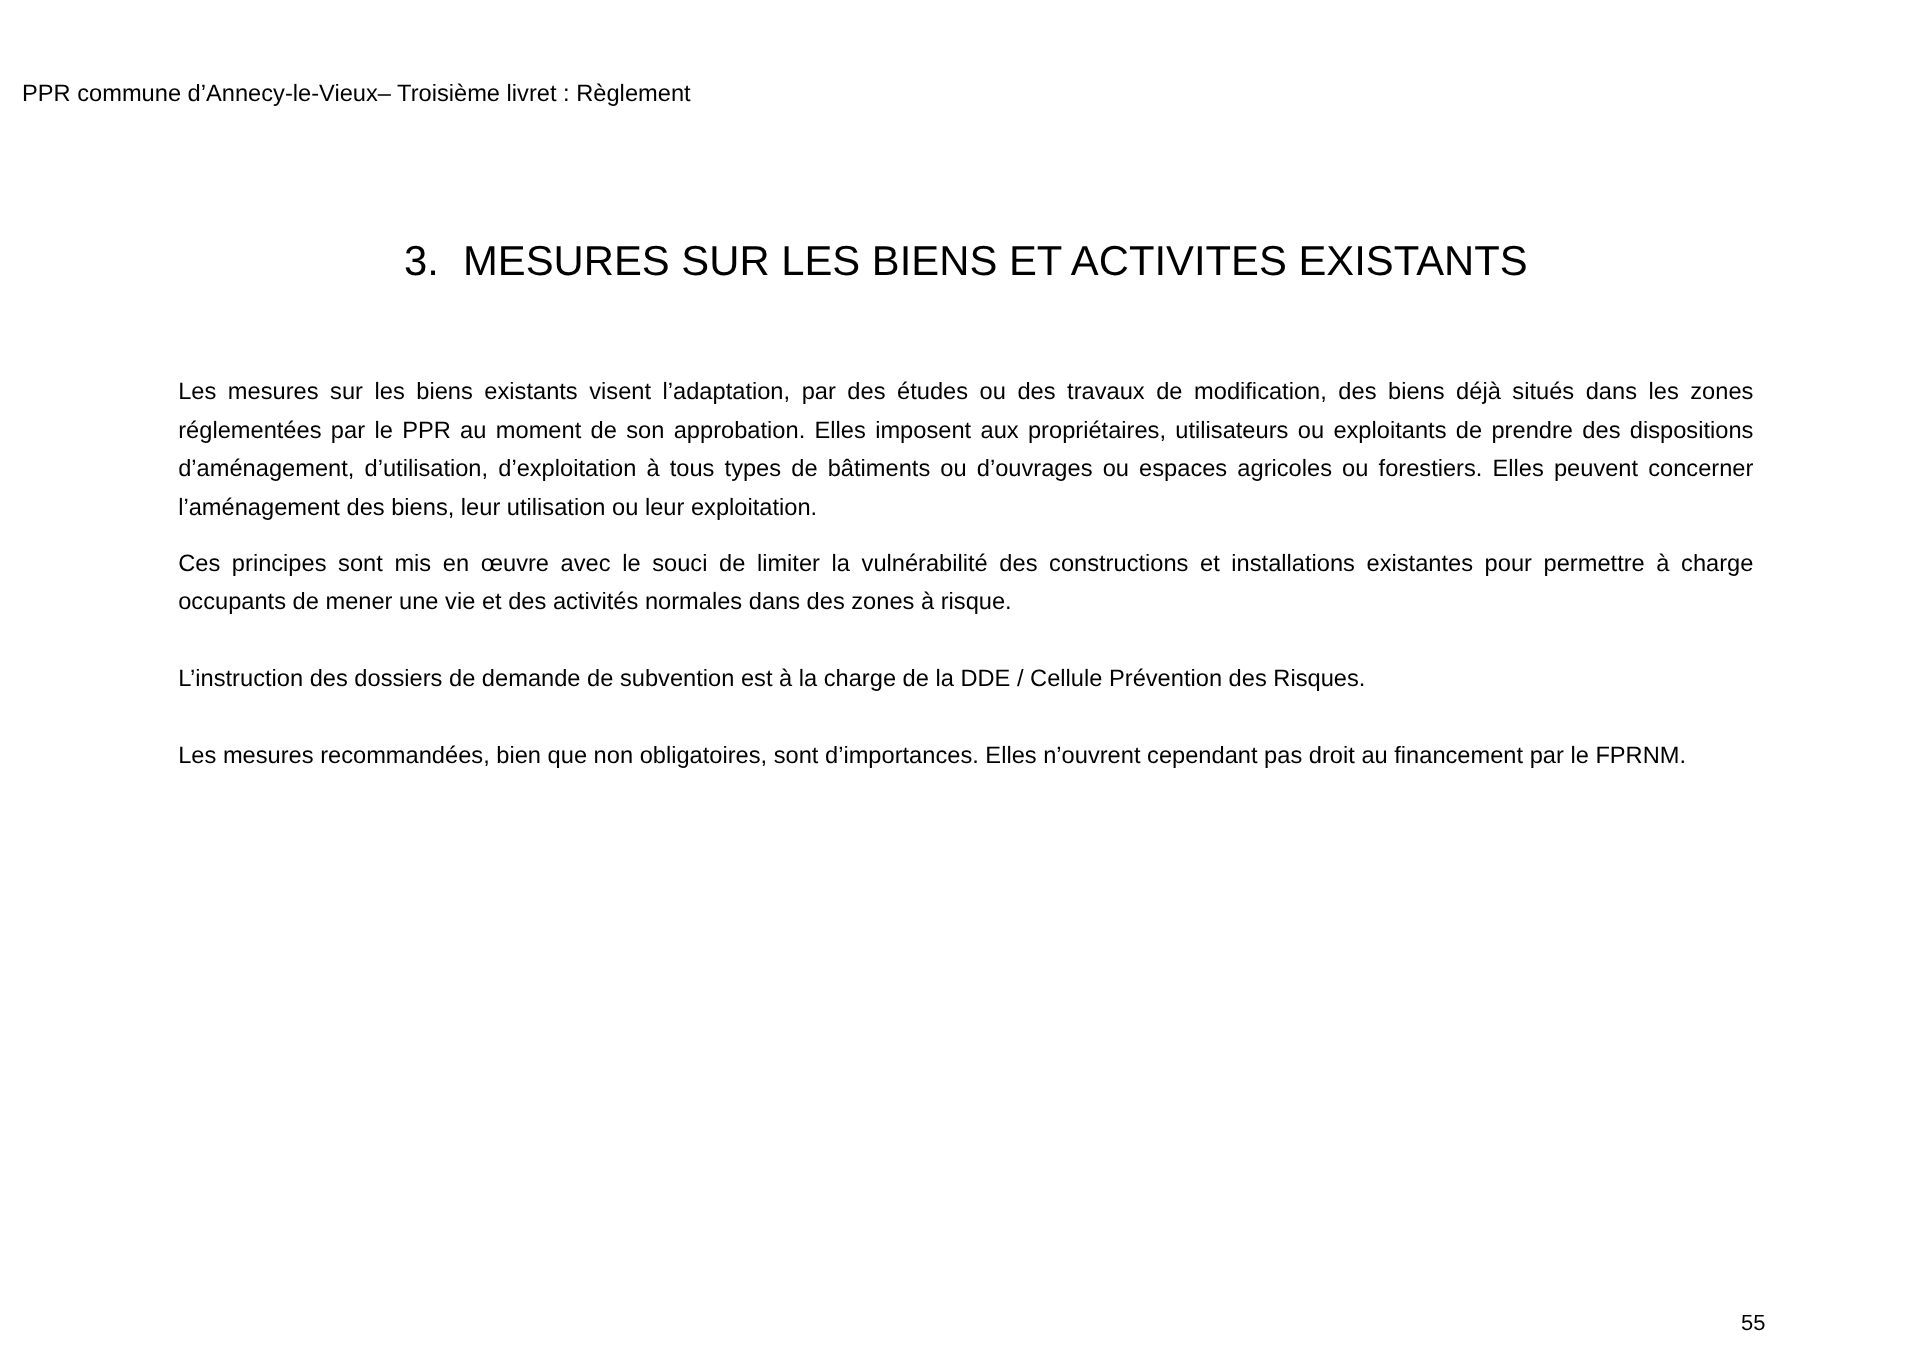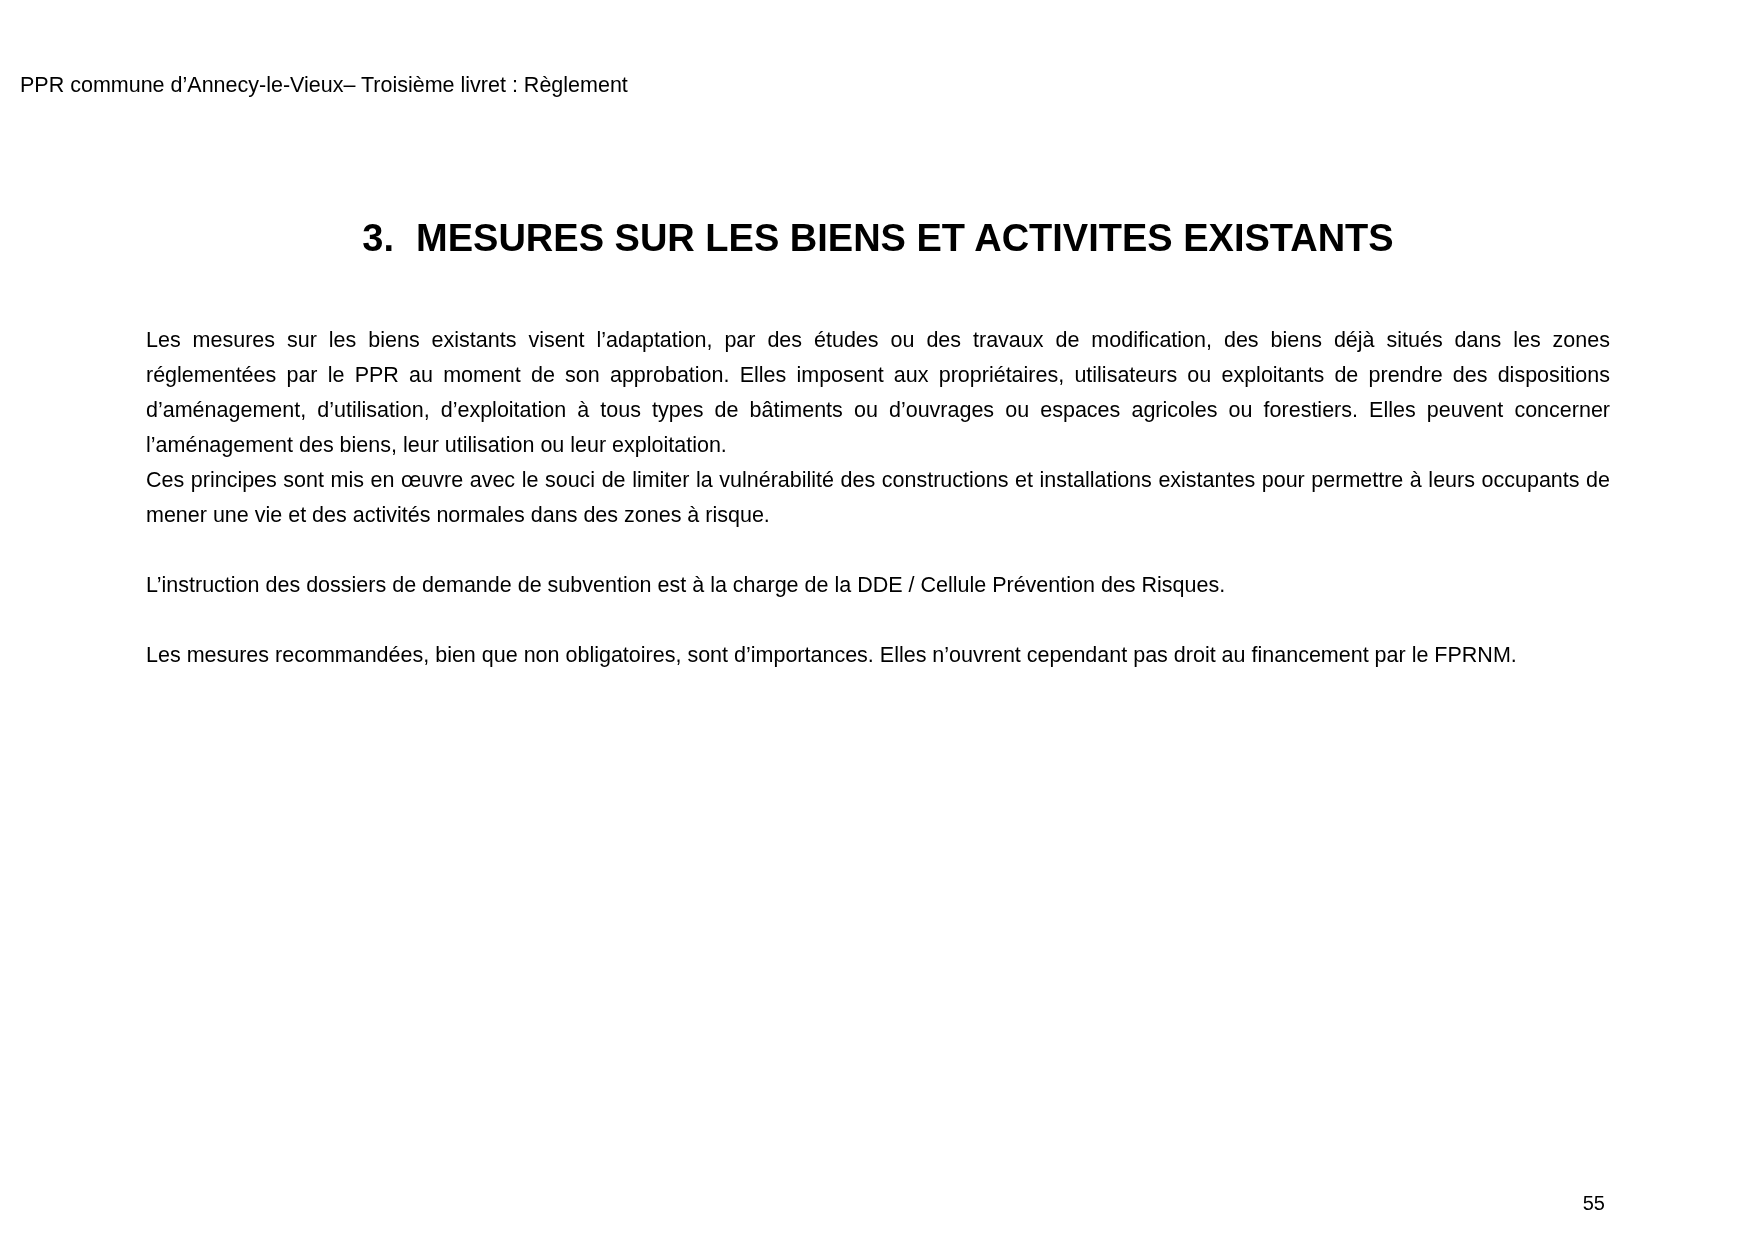--- a/index.html
+++ b/index.html
@@ -34,7 +34,7 @@
     margin: 0;
     text-align: center;
     font-size: 38px;
-    font-weight: bold;
+    font-weight: normal;
     line-height: 44px;
     white-space: nowrap;
   }

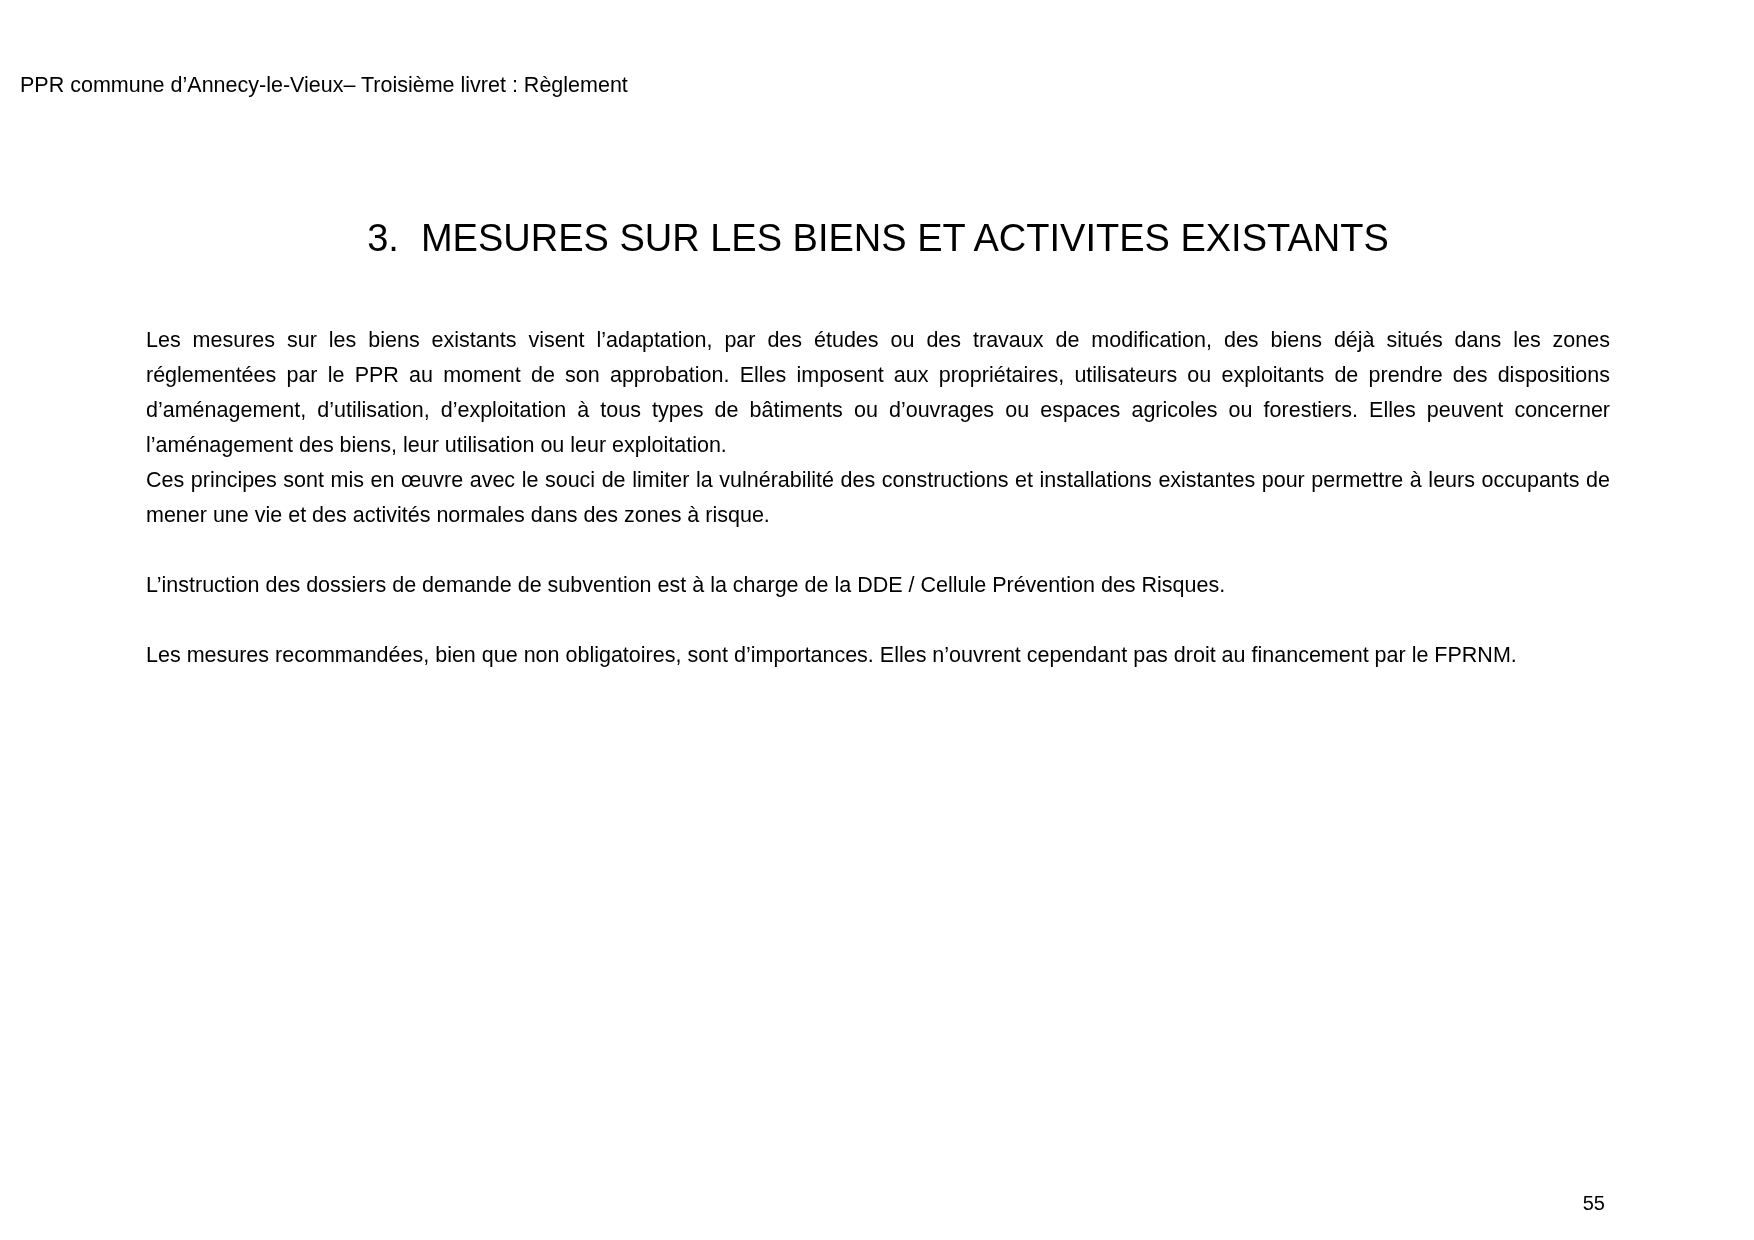--- a/index.html
+++ b/index.html
@@ -51,7 +51,7 @@
     text-align: justify;
   }
   .para {
-    margin: 0;
+    margin: 16px;
     padding: 0;
   }
   .para.spaced {

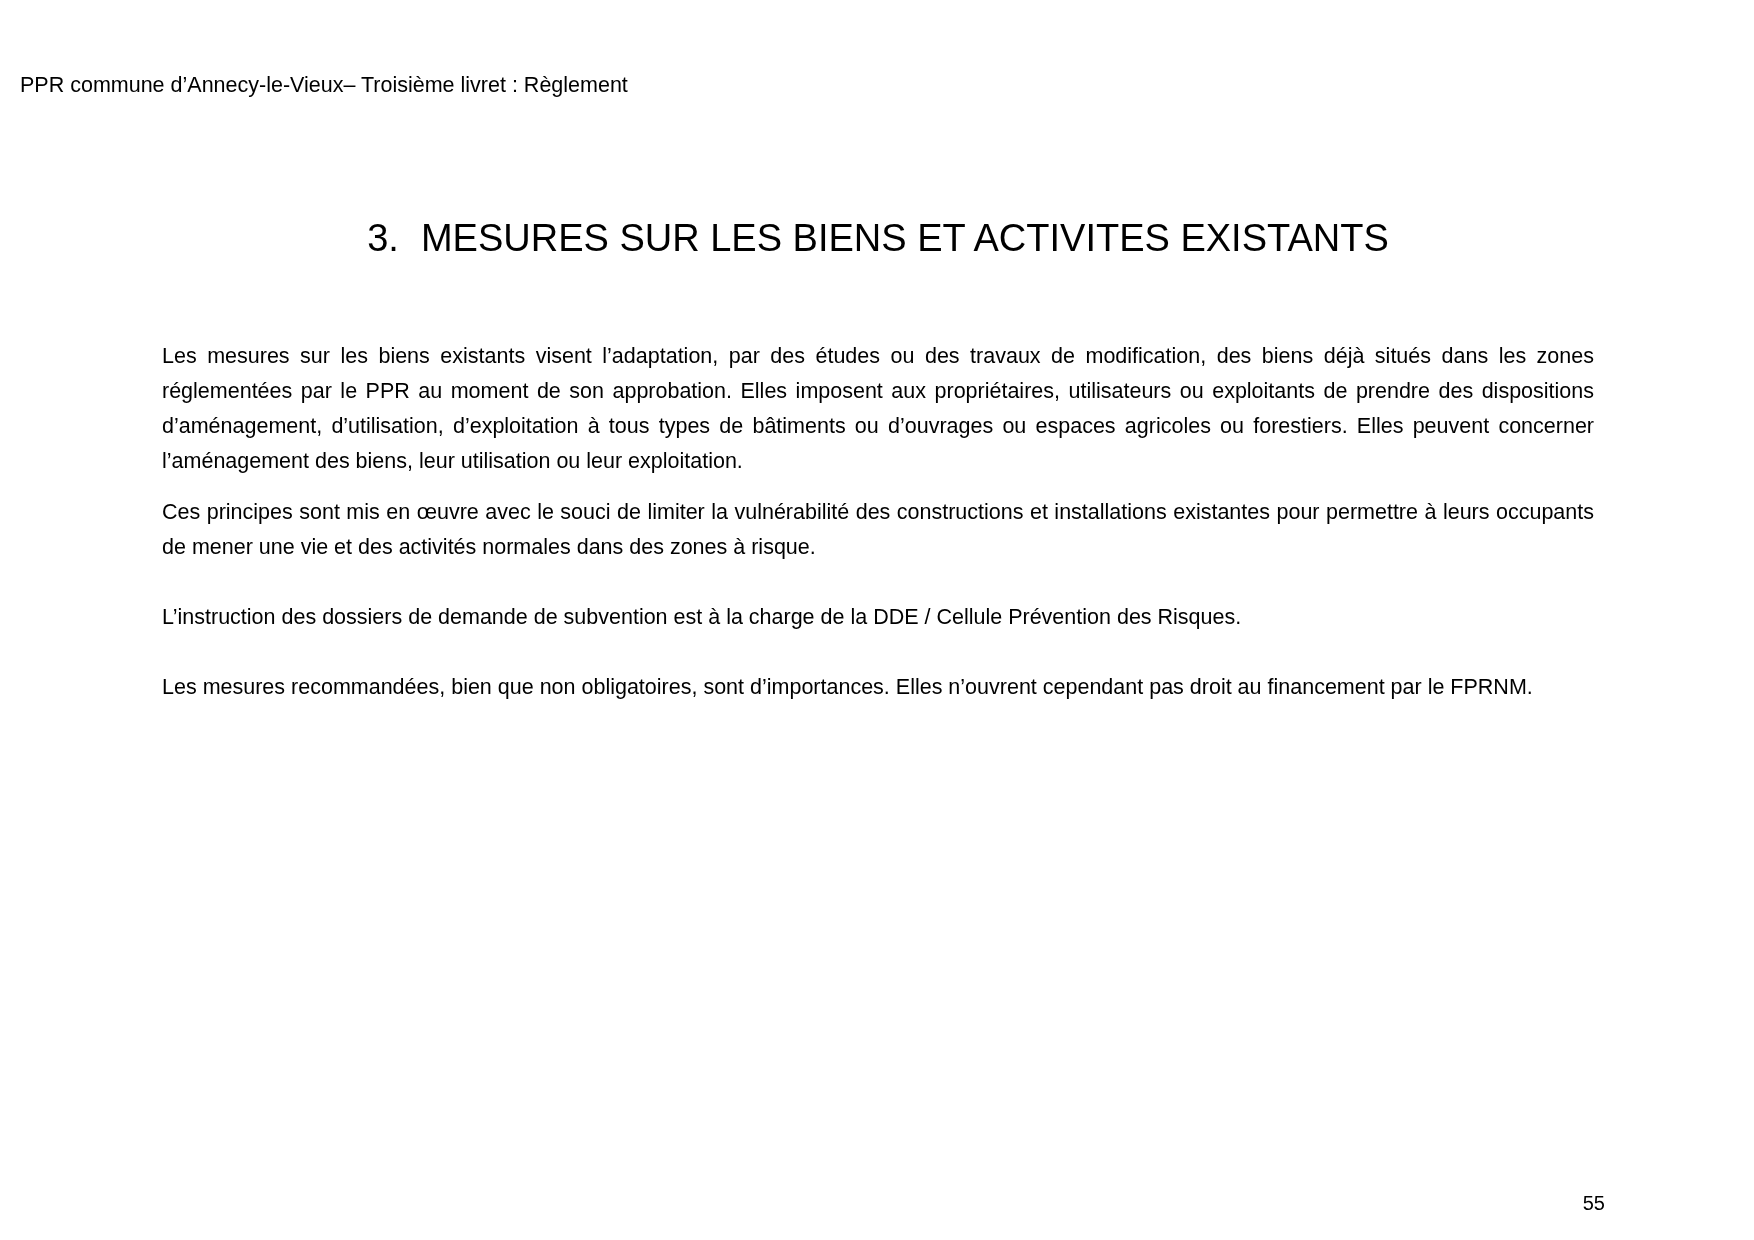--- a/index.html
+++ b/index.html
@@ -79,7 +79,7 @@
 
   <div class="body-text">
     <p class="para">Les mesures sur les biens existants visent l’adaptation, par des études ou des travaux de modification, des biens déjà situés dans les zones réglementées par le PPR au moment de son approbation. Elles imposent aux propriétaires, utilisateurs ou exploitants de prendre des dispositions d’aménagement, d’utilisation, d’exploitation à tous types de bâtiments ou d’ouvrages ou espaces agricoles ou forestiers. Elles peuvent concerner l’aménagement des biens, leur utilisation ou leur exploitation.</p>
-    <p class="para">Ces principes sont mis en œuvre avec le souci de limiter la vulnérabilité des constructions et installations existantes pour permettre à leurs occupants de mener une vie et des activités normales dans des zones à risque.</p>
+    <p class="para">Ces principes sont mis en œuvre avec le souci de limiter la vulnérabilité des constructions et installations existantes pour permettre à charge occupants de mener une vie et des activités normales dans des zones à risque.</p>
     <p class="para spaced">L’instruction des dossiers de demande de subvention est à la charge de la DDE / Cellule Prévention des Risques.</p>
     <p class="para spaced">Les mesures recommandées, bien que non obligatoires, sont d’importances. Elles n’ouvrent cependant pas droit au financement par le FPRNM.</p>
   </div>

